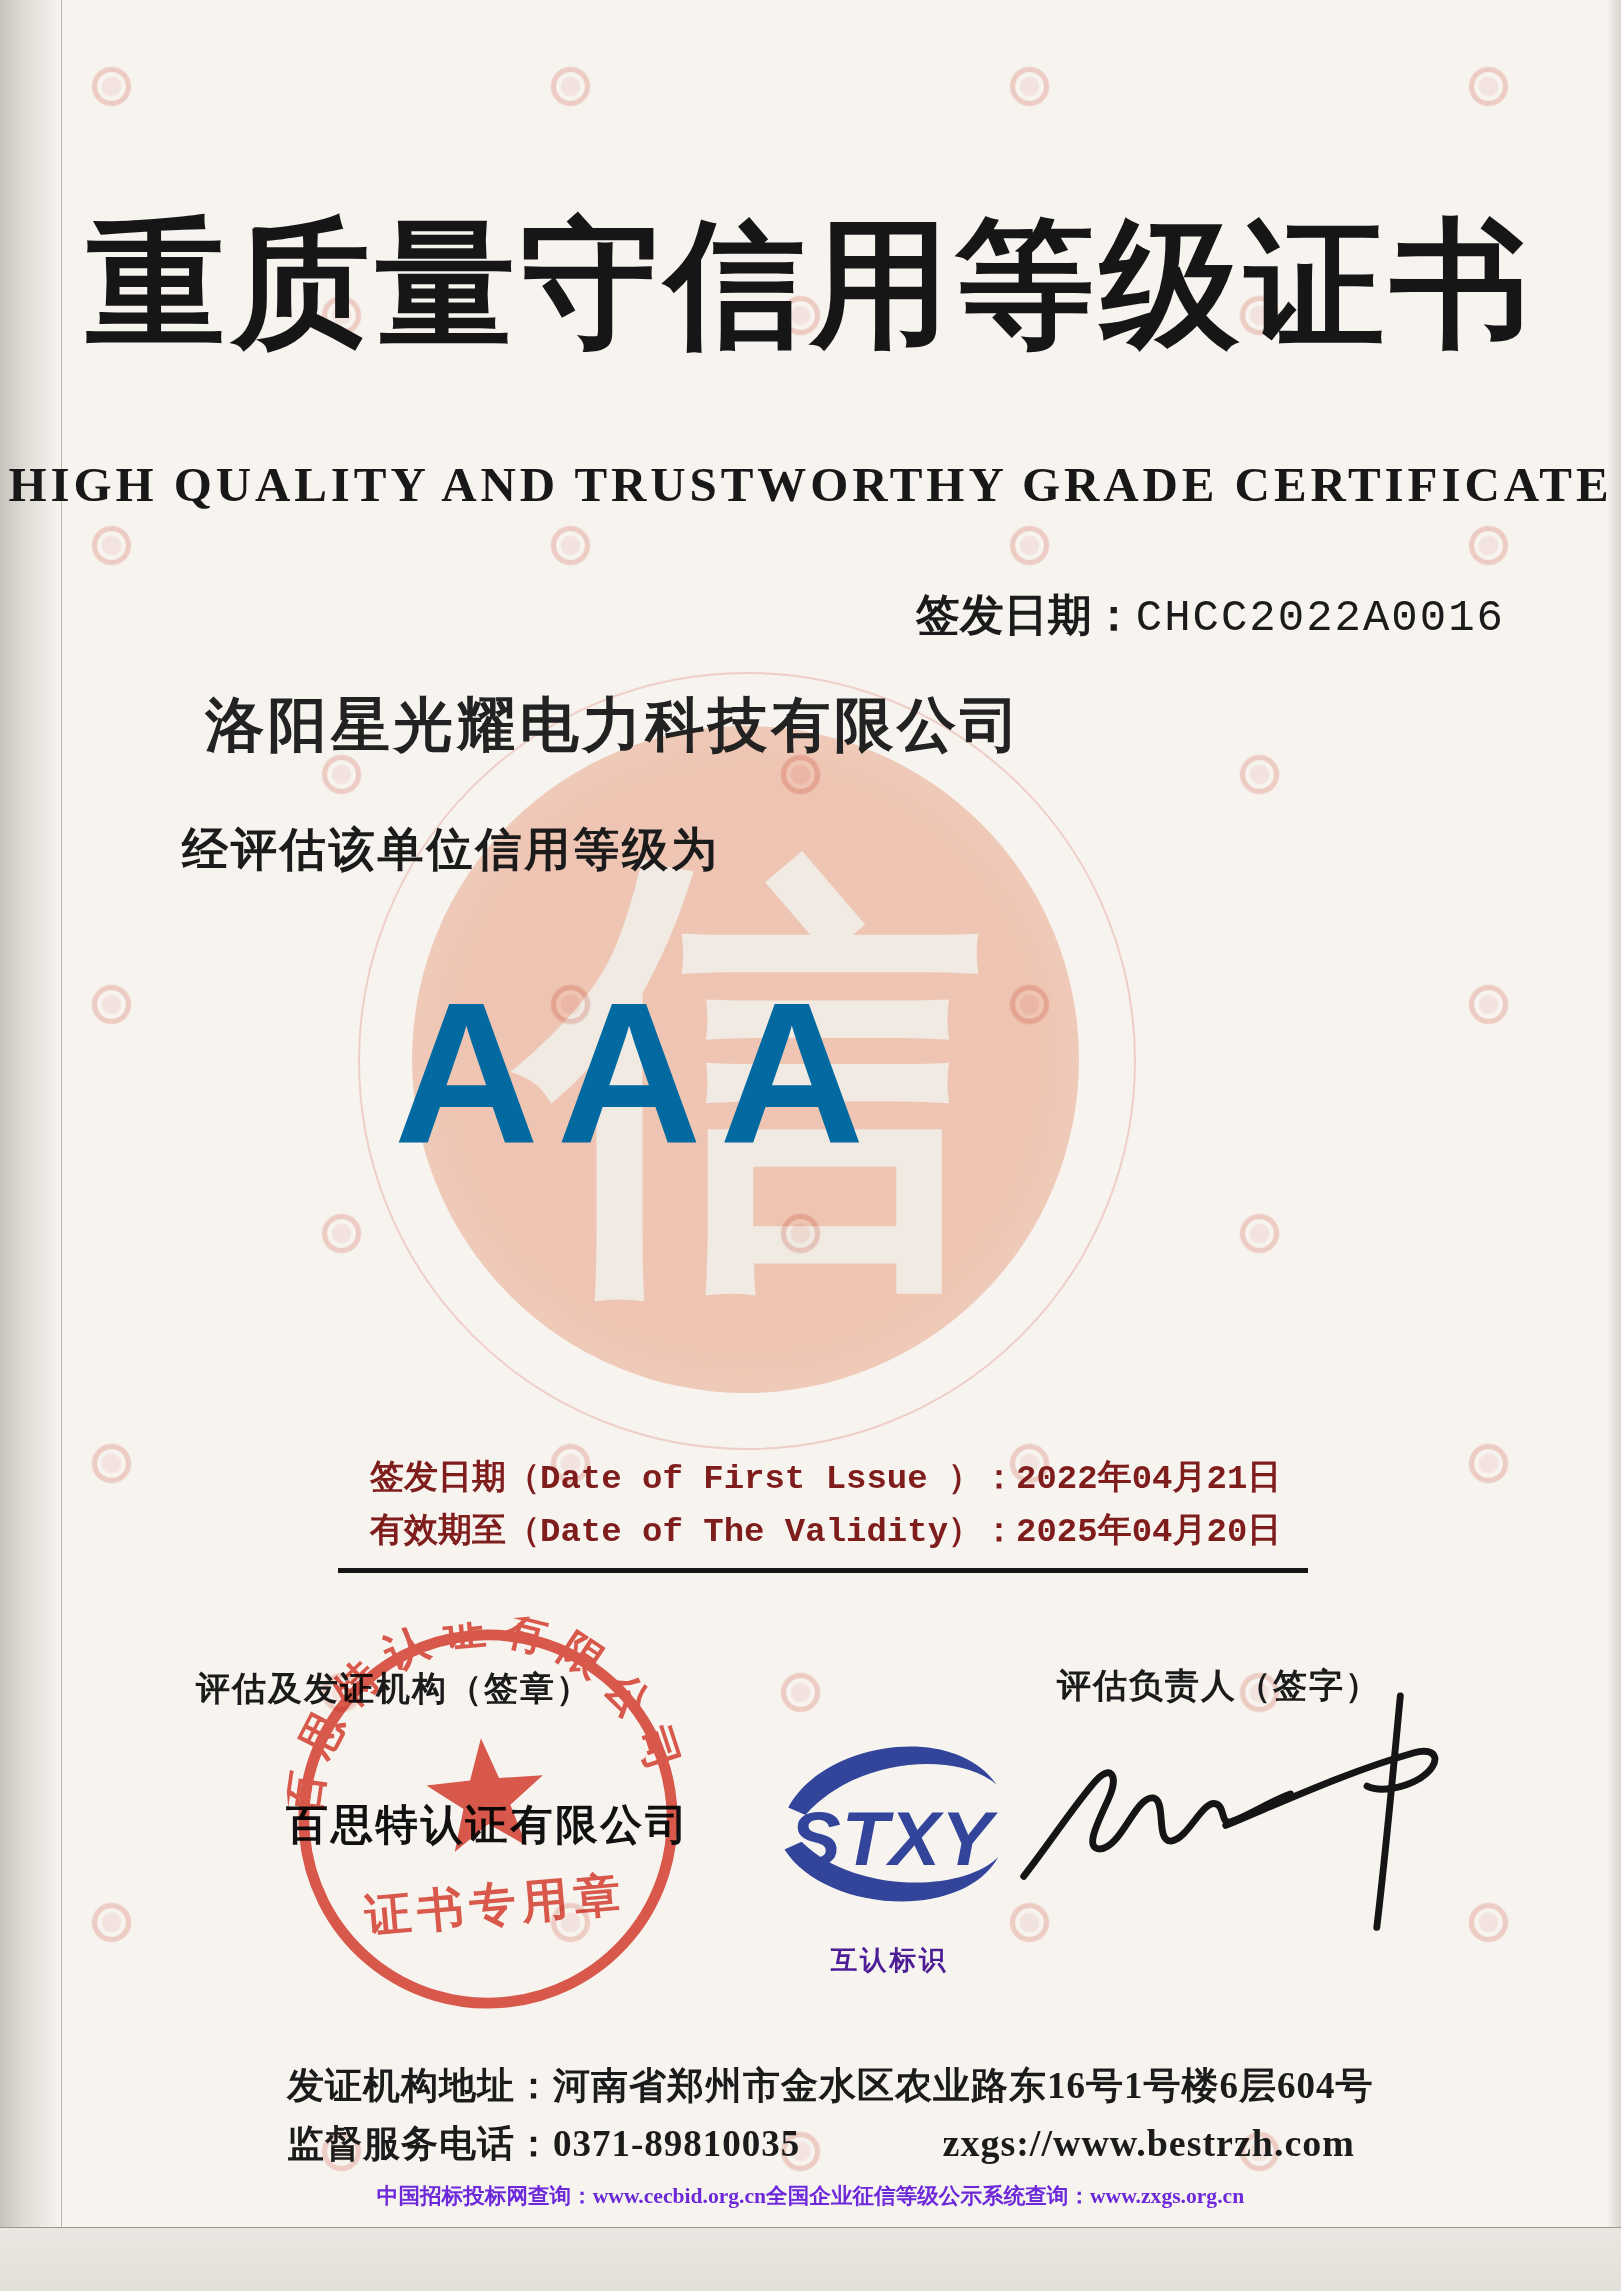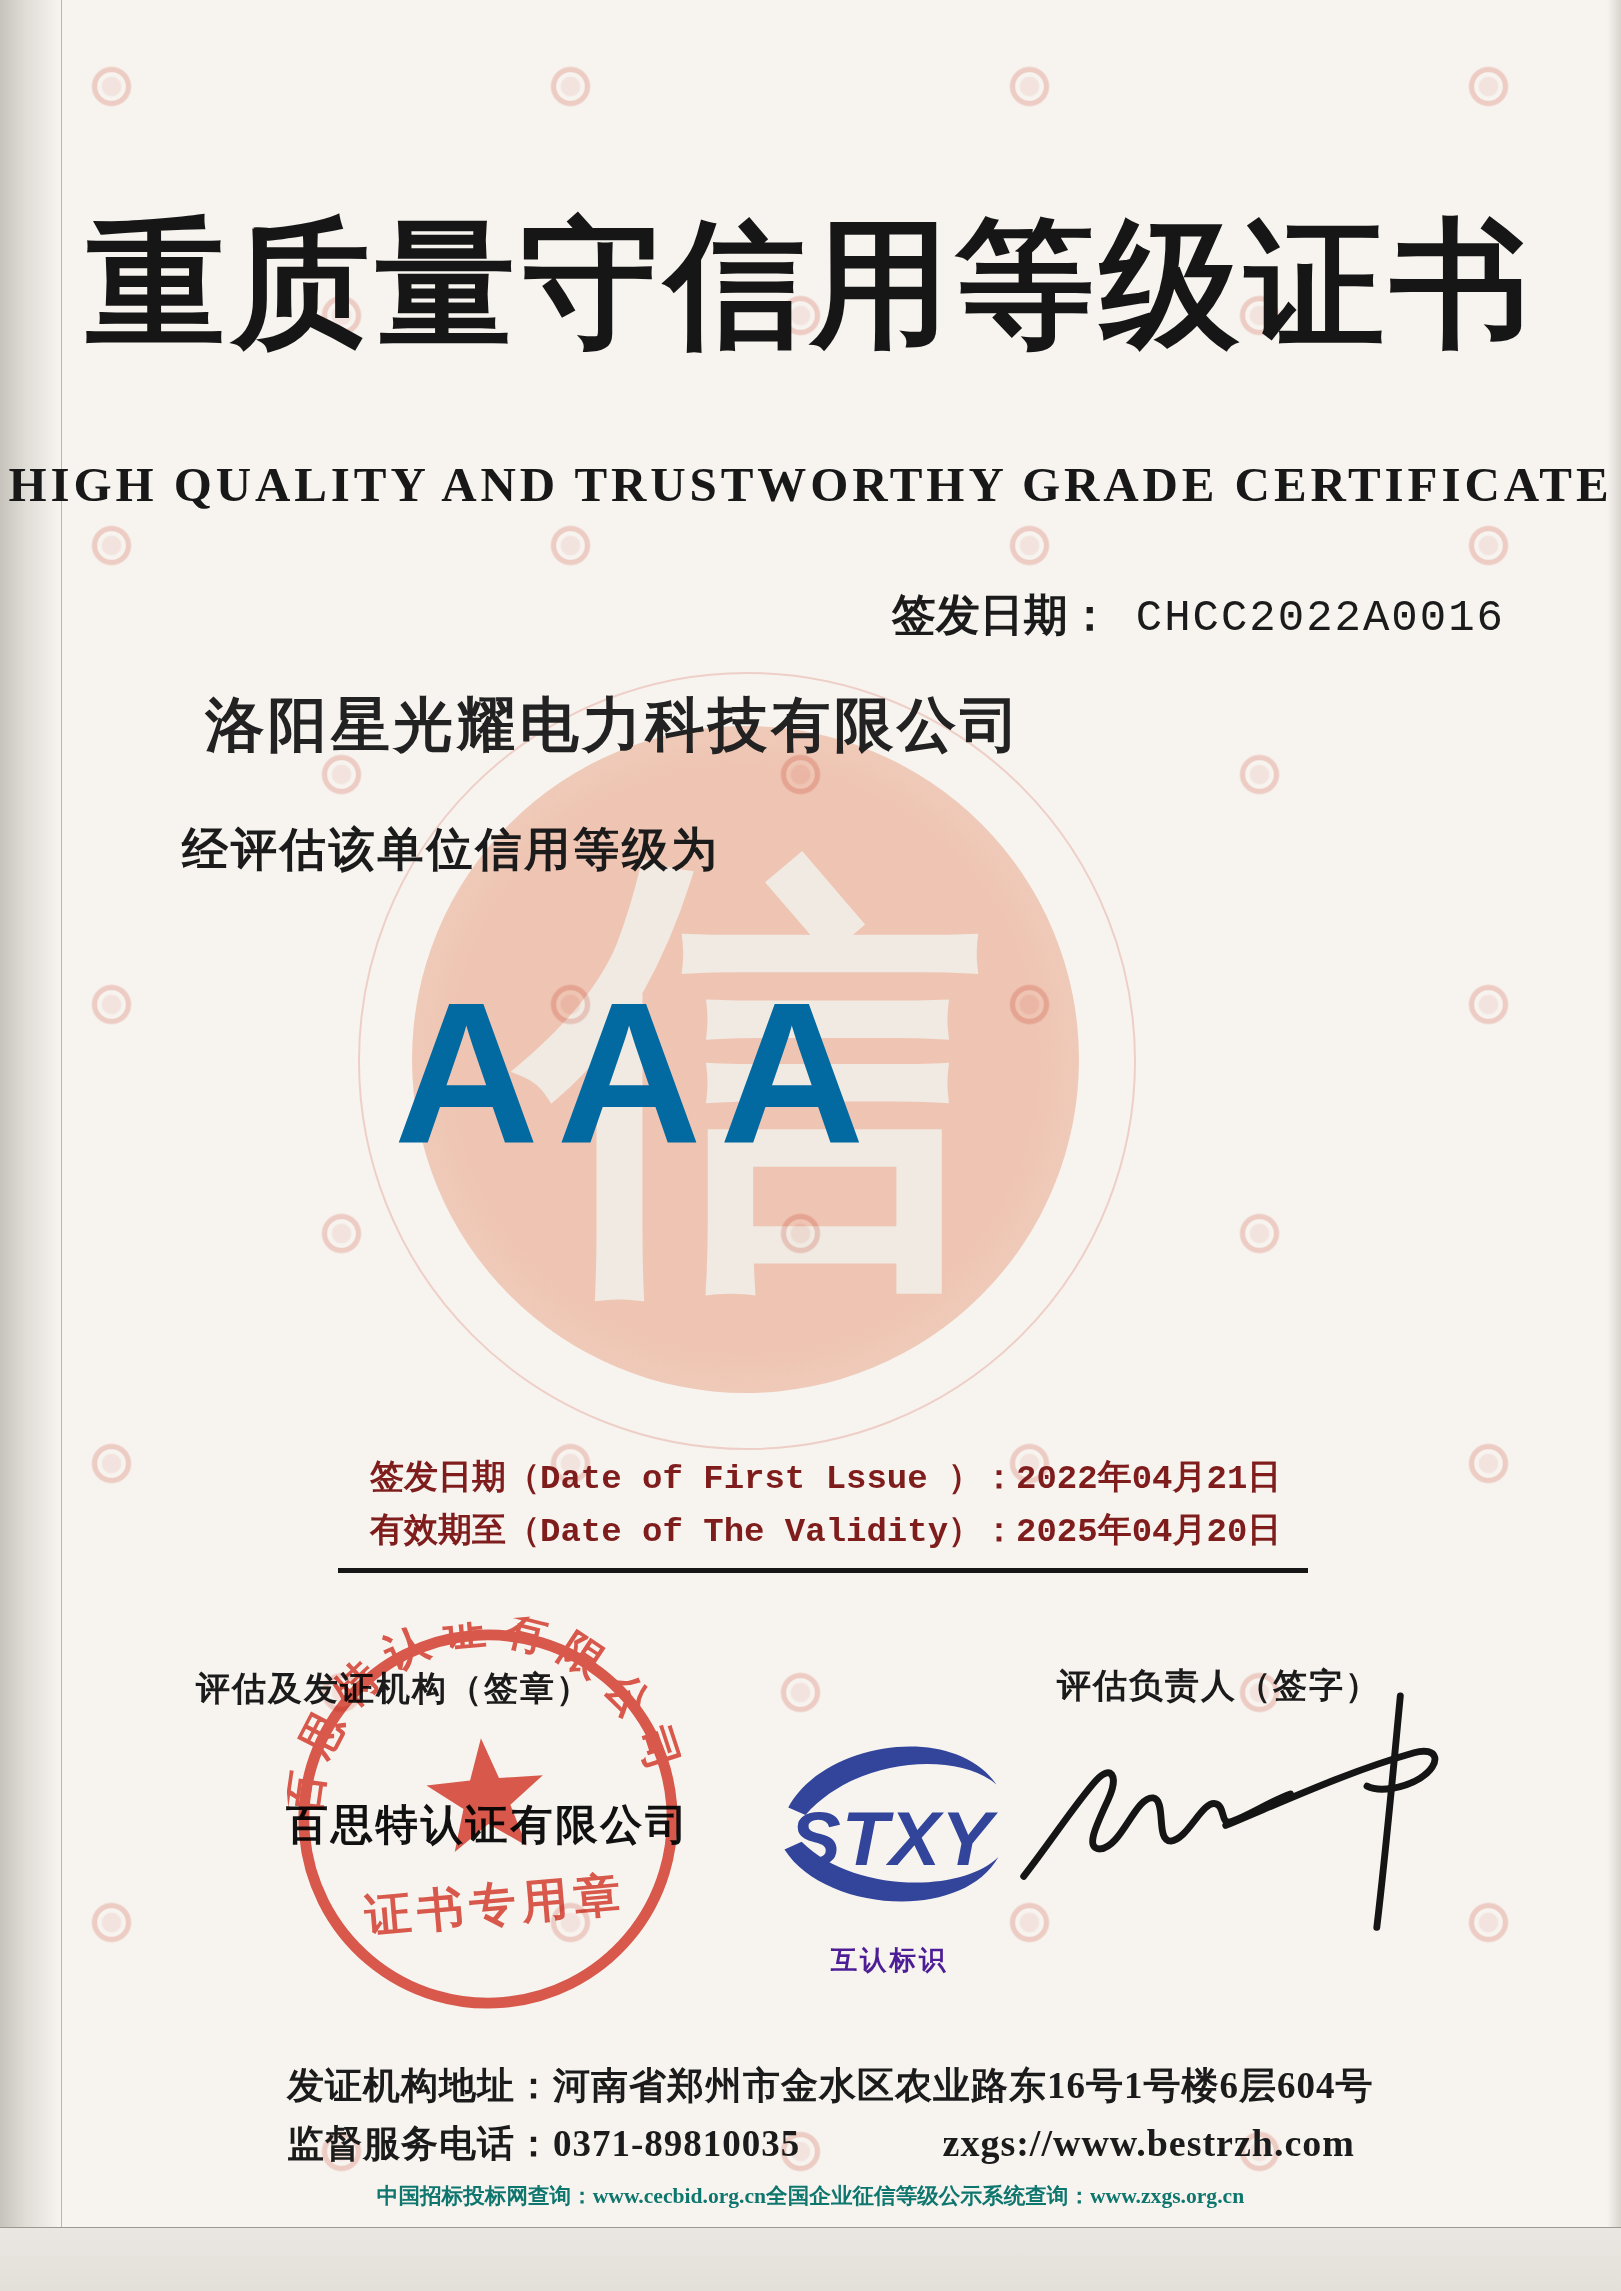--- a/index.html
+++ b/index.html
@@ -70,7 +70,7 @@
     font-size:44px;
   }
   .serial .lab{font-weight:bold;}
-  .serial .num{font-family:"Liberation Mono", monospace;letter-spacing:2px;margin-left:24px;}
+  .serial .num{font-family:"Liberation Mono", monospace;letter-spacing:2px;}
   .company{
     position:absolute;top:686px;left:75px;width:1078px;z-index:3;
     text-align:center;font-size:59px;font-weight:bold;letter-spacing:3.9px;

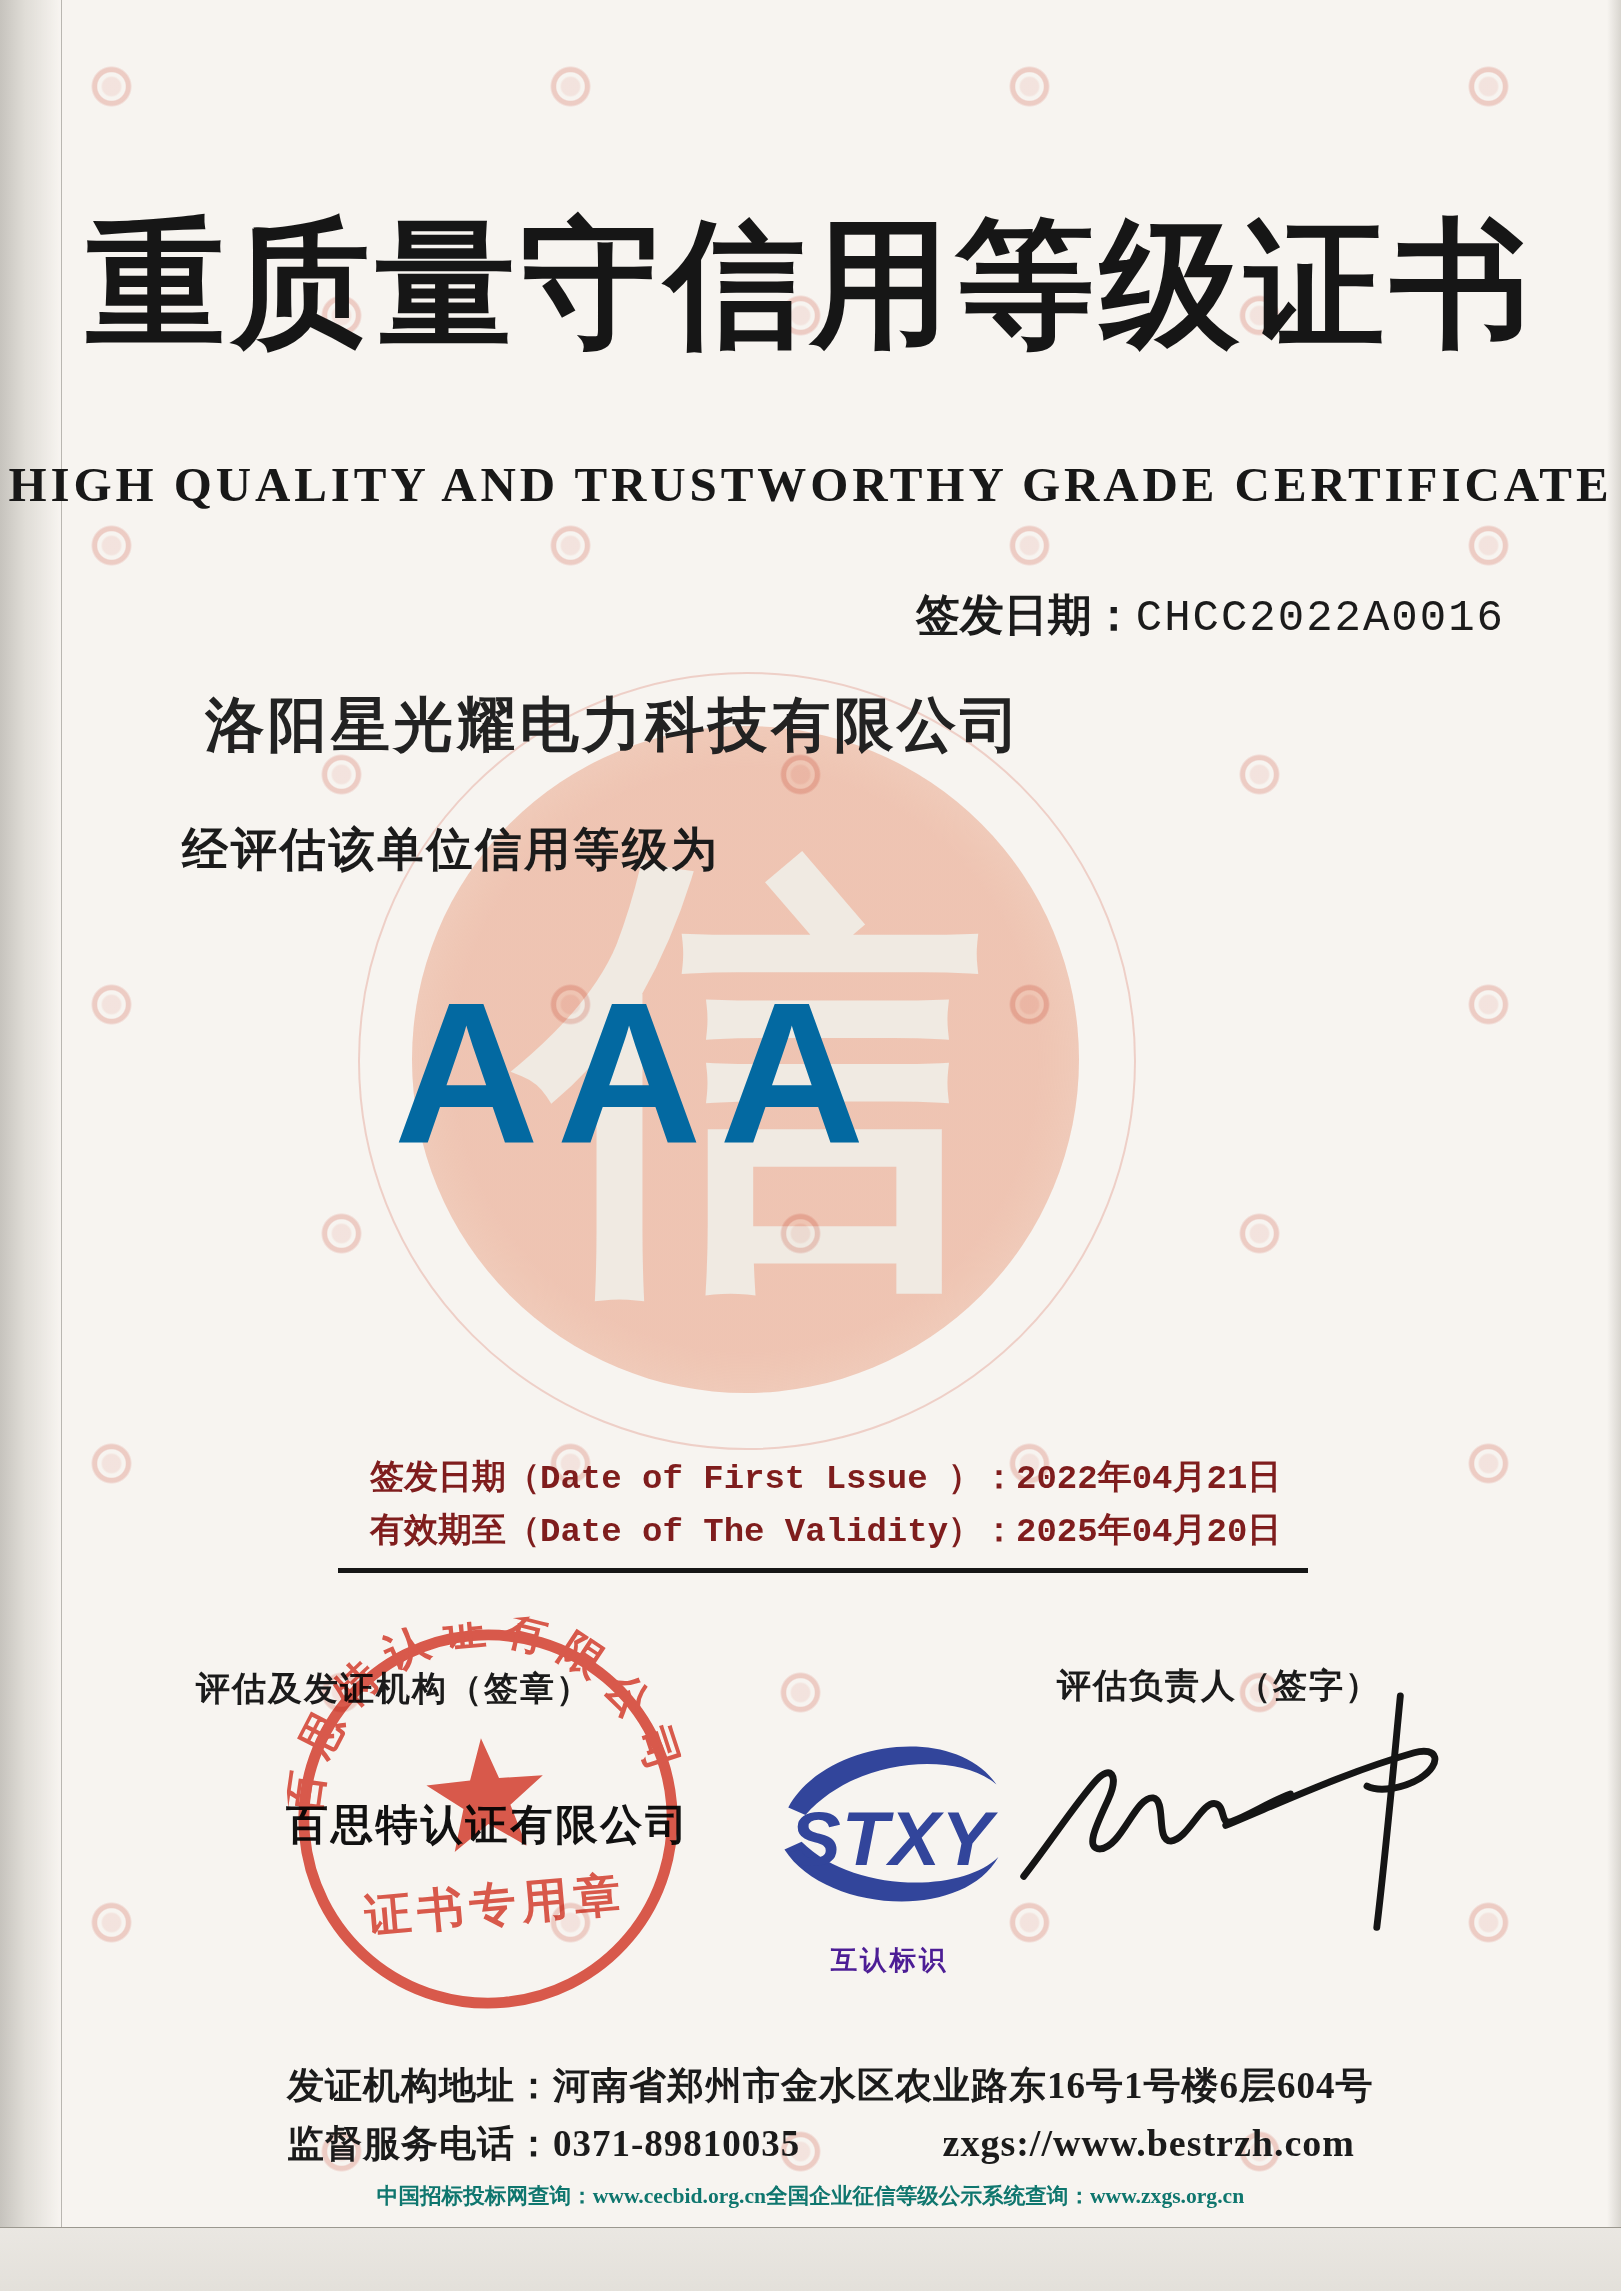--- a/index.html
+++ b/index.html
@@ -128,7 +128,7 @@
   .query-line{
     position:absolute;top:2181px;left:0;width:1621px;z-index:3;
     display:flex;justify-content:center;
-    font-size:21.6px;font-weight:600;color:#0f766e;white-space:nowrap;
+    font-size:21.6px;font-weight:600;color:#6d28d9;white-space:nowrap;
   }
 </style>
 </head>

